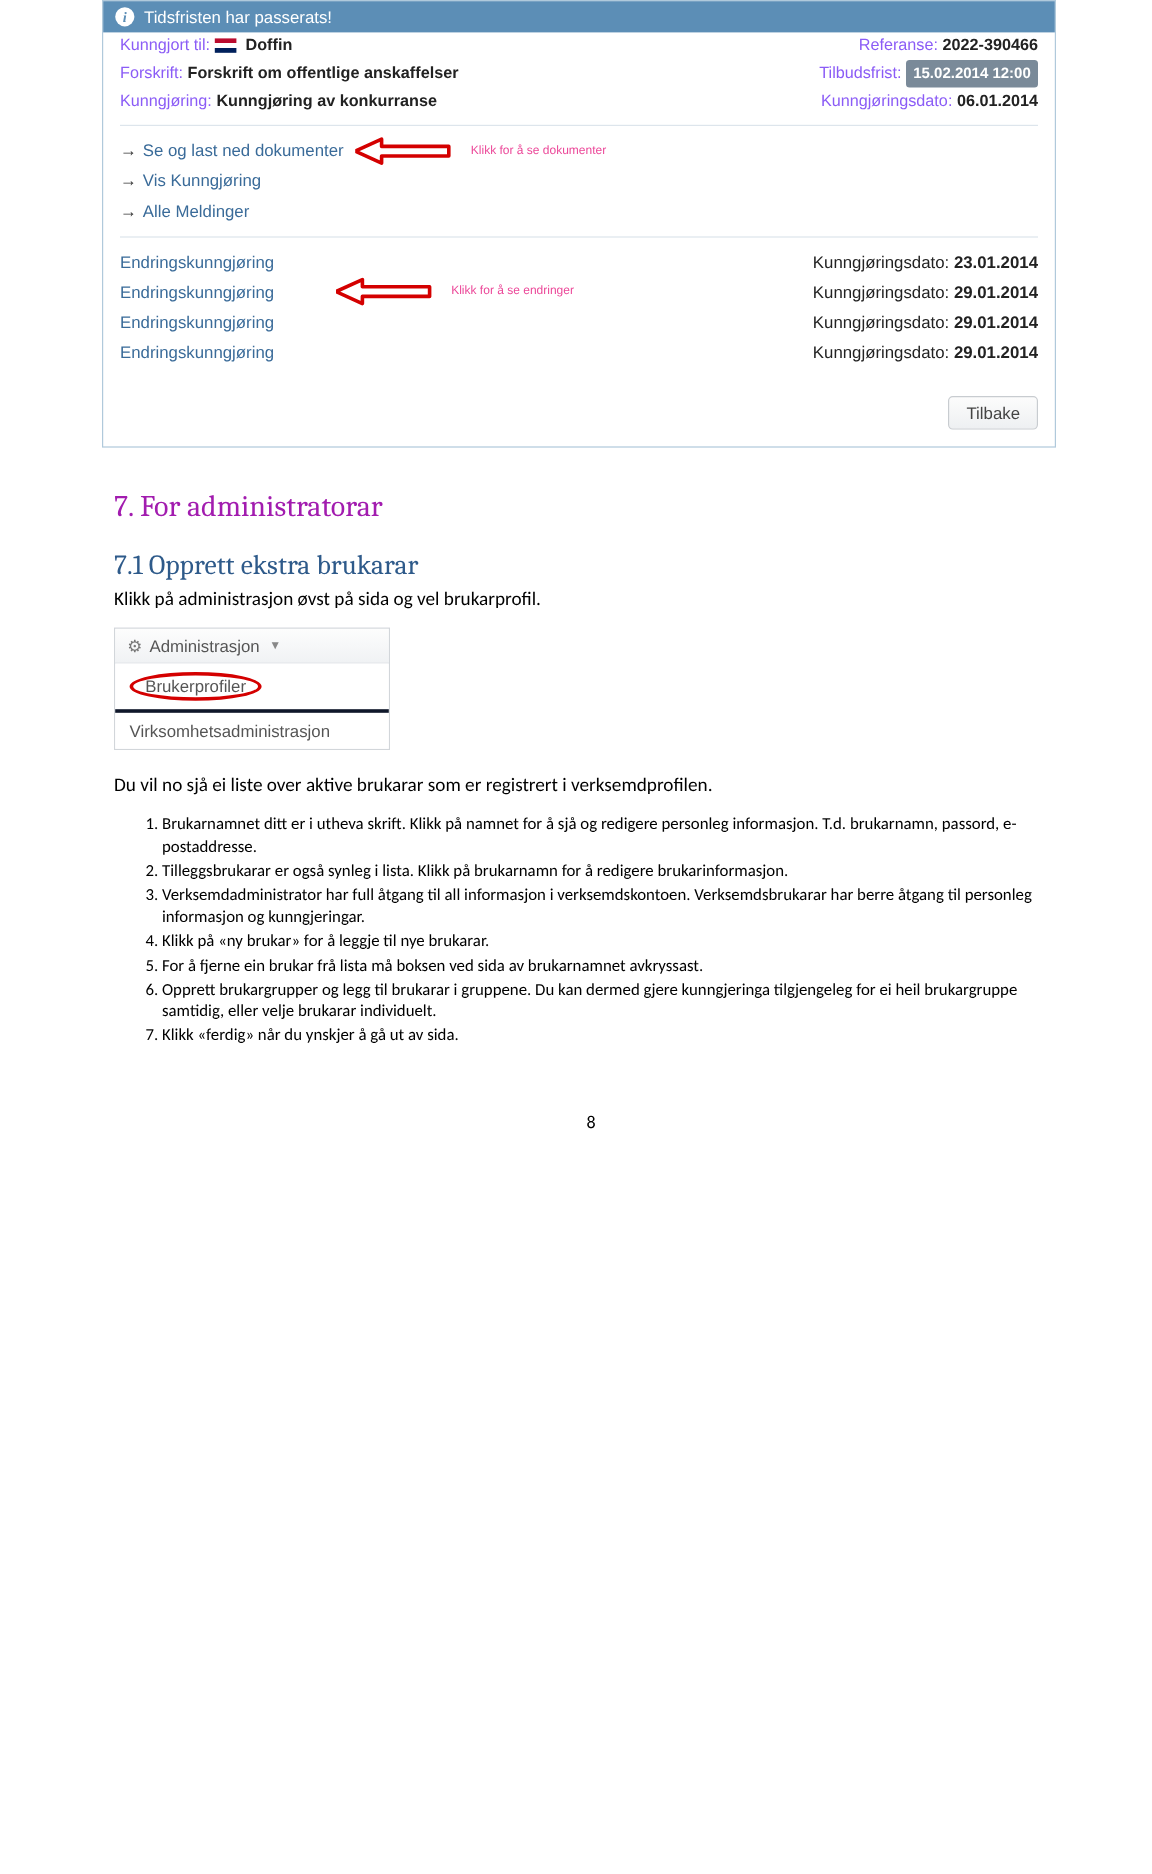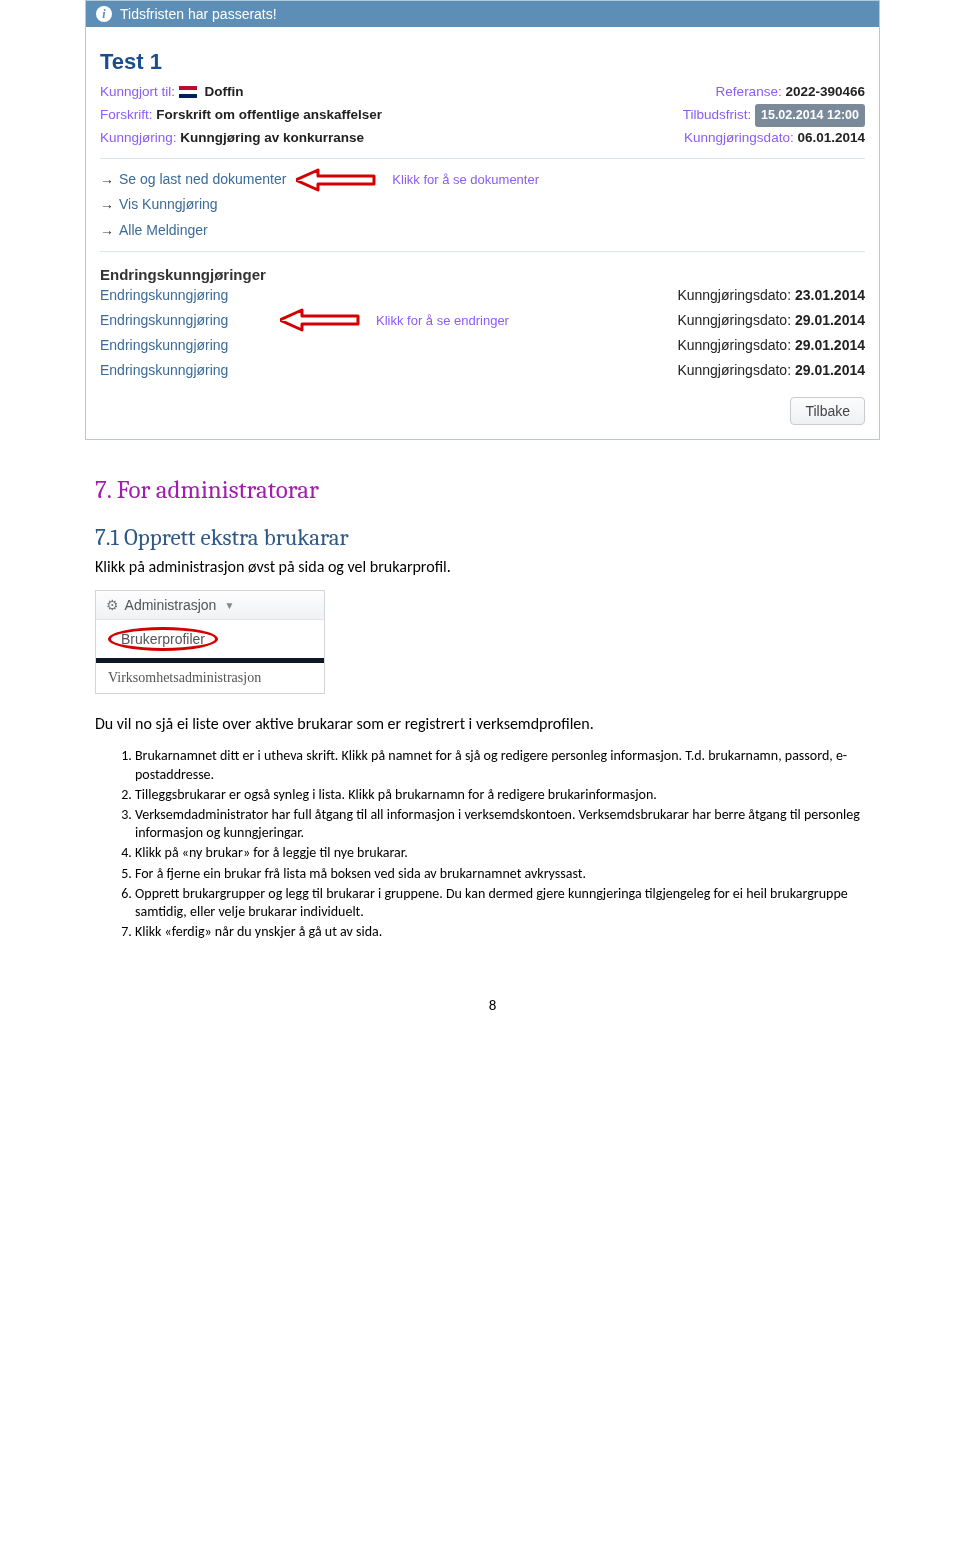--- a/index.html
+++ b/index.html
@@ -207,7 +207,6 @@
     <span>Tidsfristen har passerats!</span>
   </div>
   <div class="panel-body">
-    <div class="section-title">Test 1</div>
 
     <div class="meta-row">
       <div>

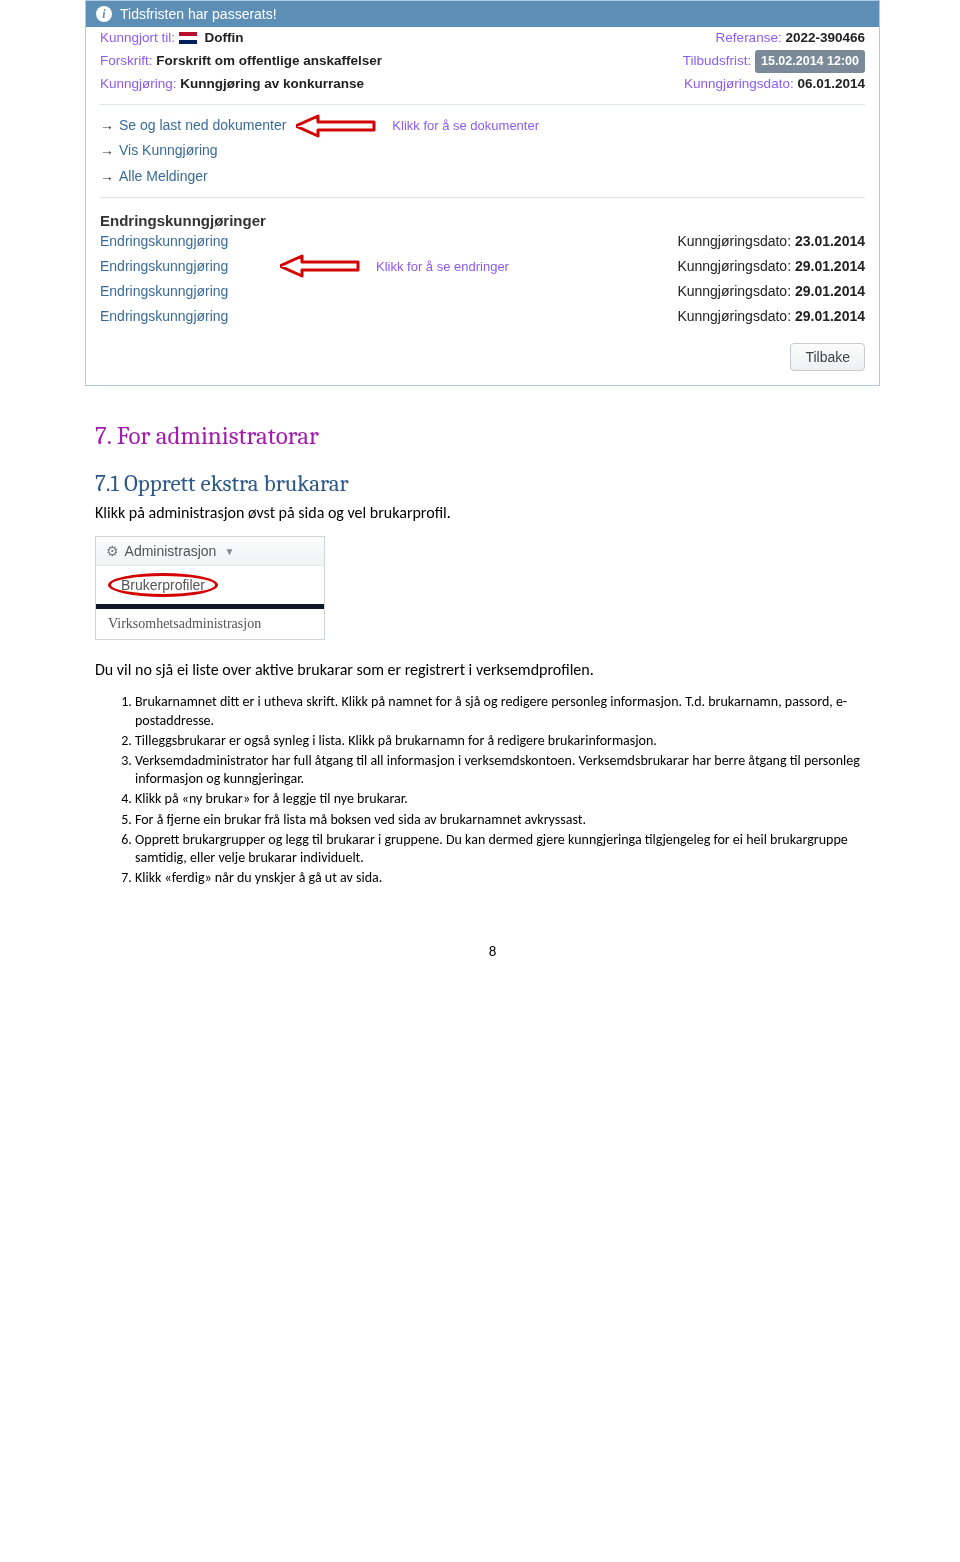--- a/index.html
+++ b/index.html
@@ -98,8 +98,8 @@
   }
   .red-arrow svg { width: 80px; height: 24px; display: block; }
   .annot-text {
-    font-size: 13px;
-    color: #8b5cf6;
+    font-size: 10px;
+    color: #ec4899;
     margin-left: 10px;
   }
   .sub-title {

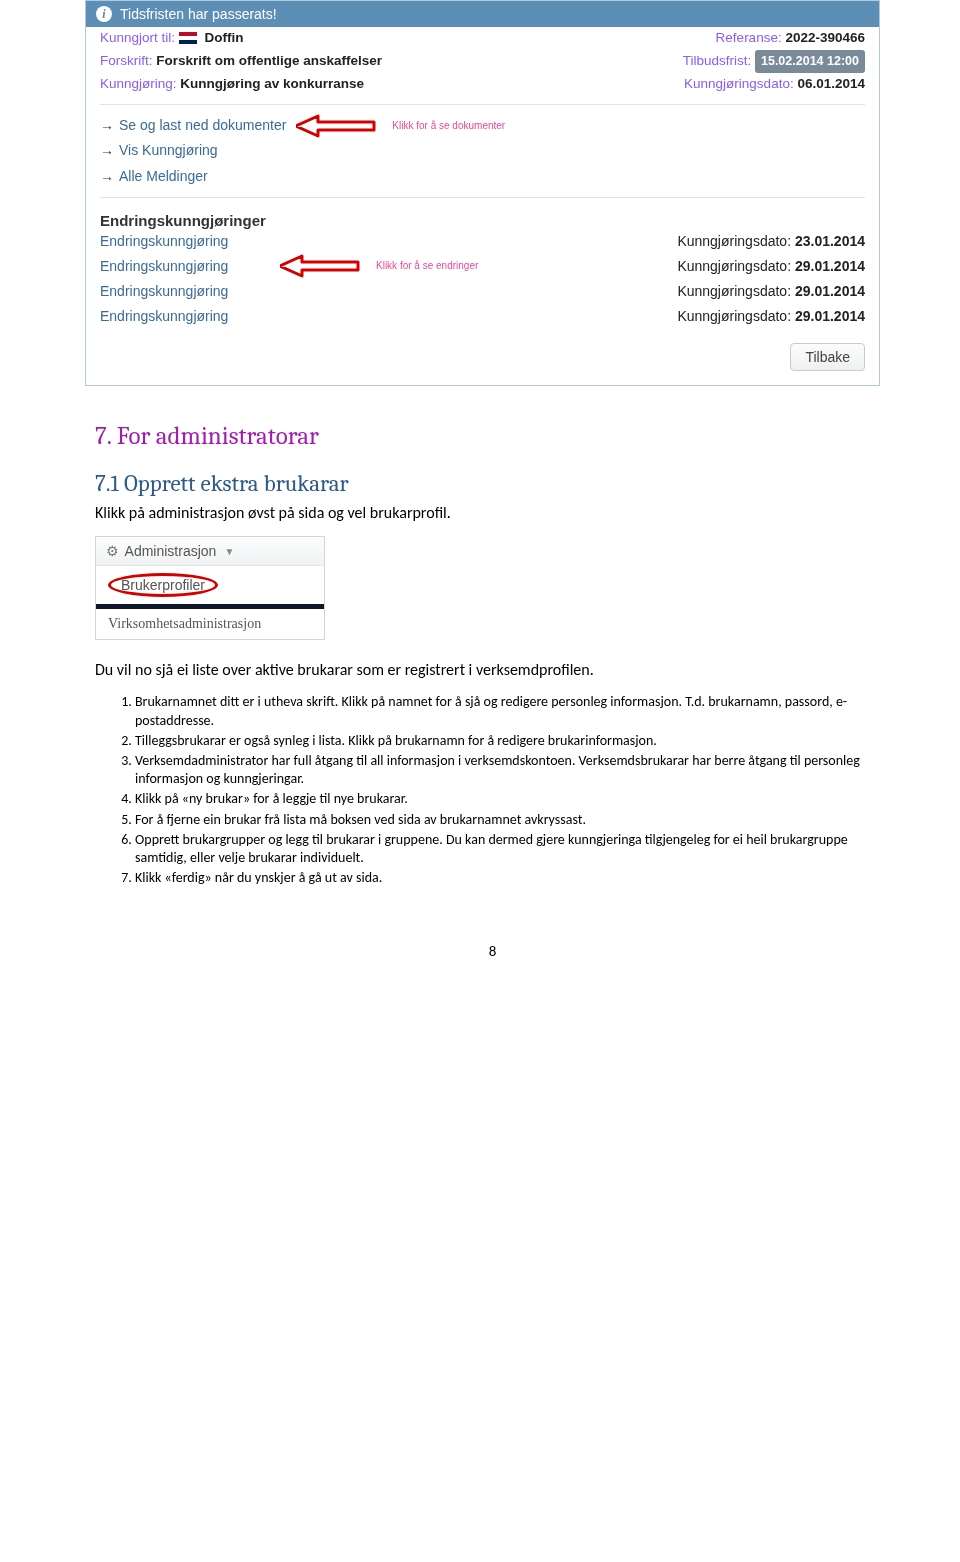--- a/index.html
+++ b/index.html
@@ -267,7 +267,6 @@
 
     <hr class="sep">
 
-    <div class="sub-title">Endringskunngjøringer</div>
 
     <div class="ep-row">
       <span class="link">Endringskunngjøring</span>

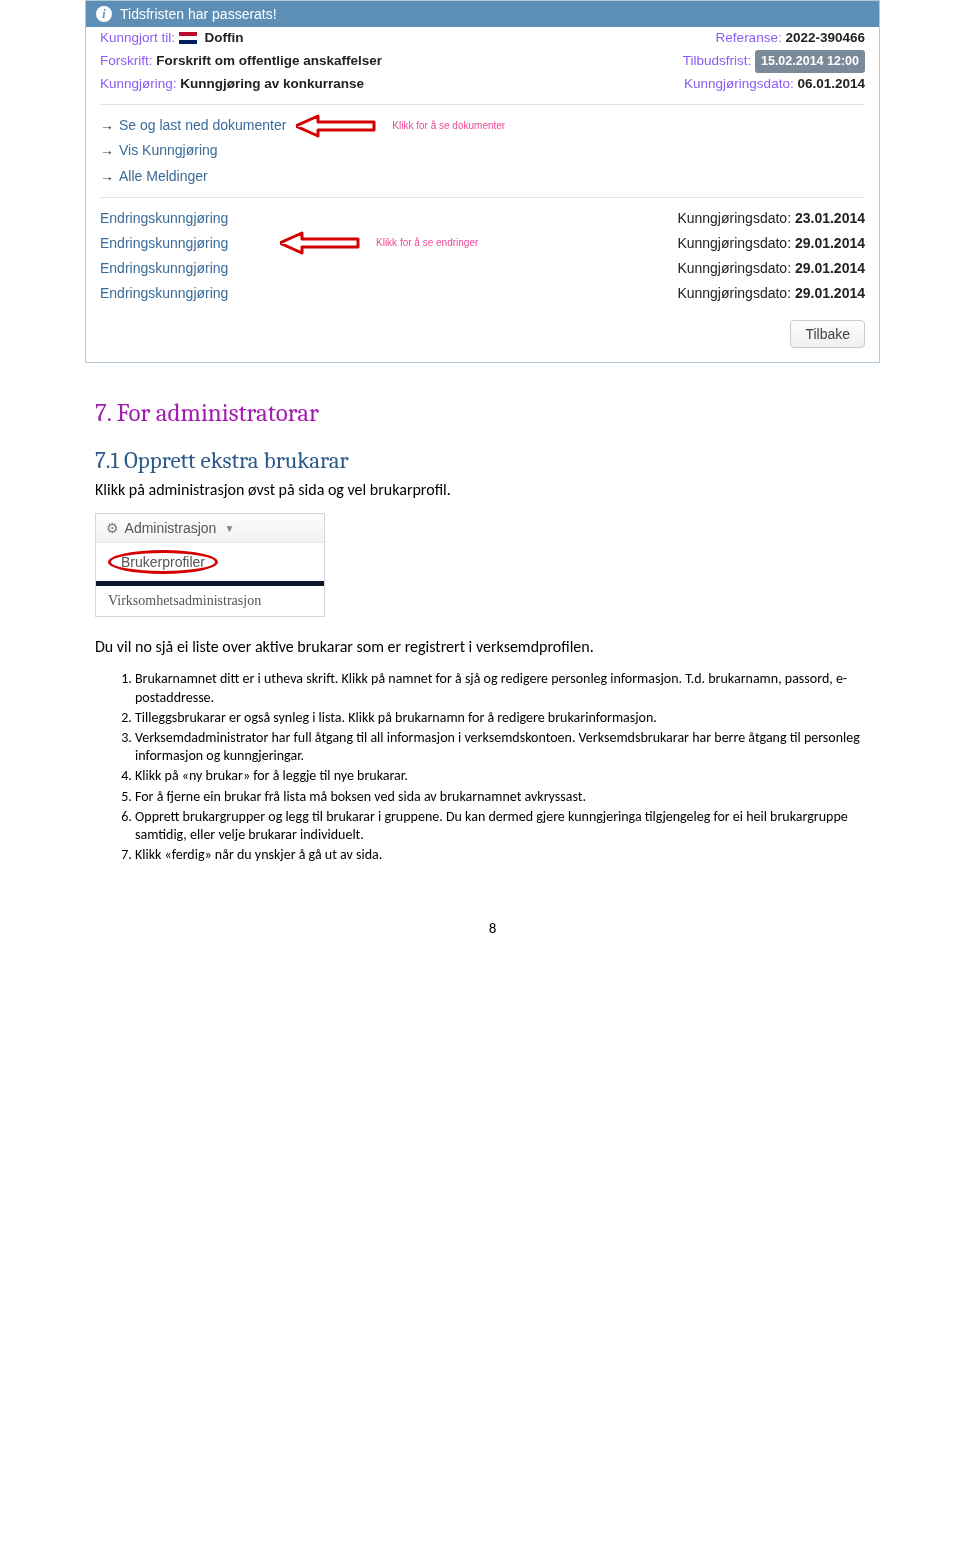--- a/index.html
+++ b/index.html
@@ -126,7 +126,7 @@
     padding: 5px 14px;
     font-size: 14px;
     float: right;
-    margin-top: 14px;
+    margin-top: 24px;
   }
   .panel-body::after { content:""; display:block; clear:both; }
 

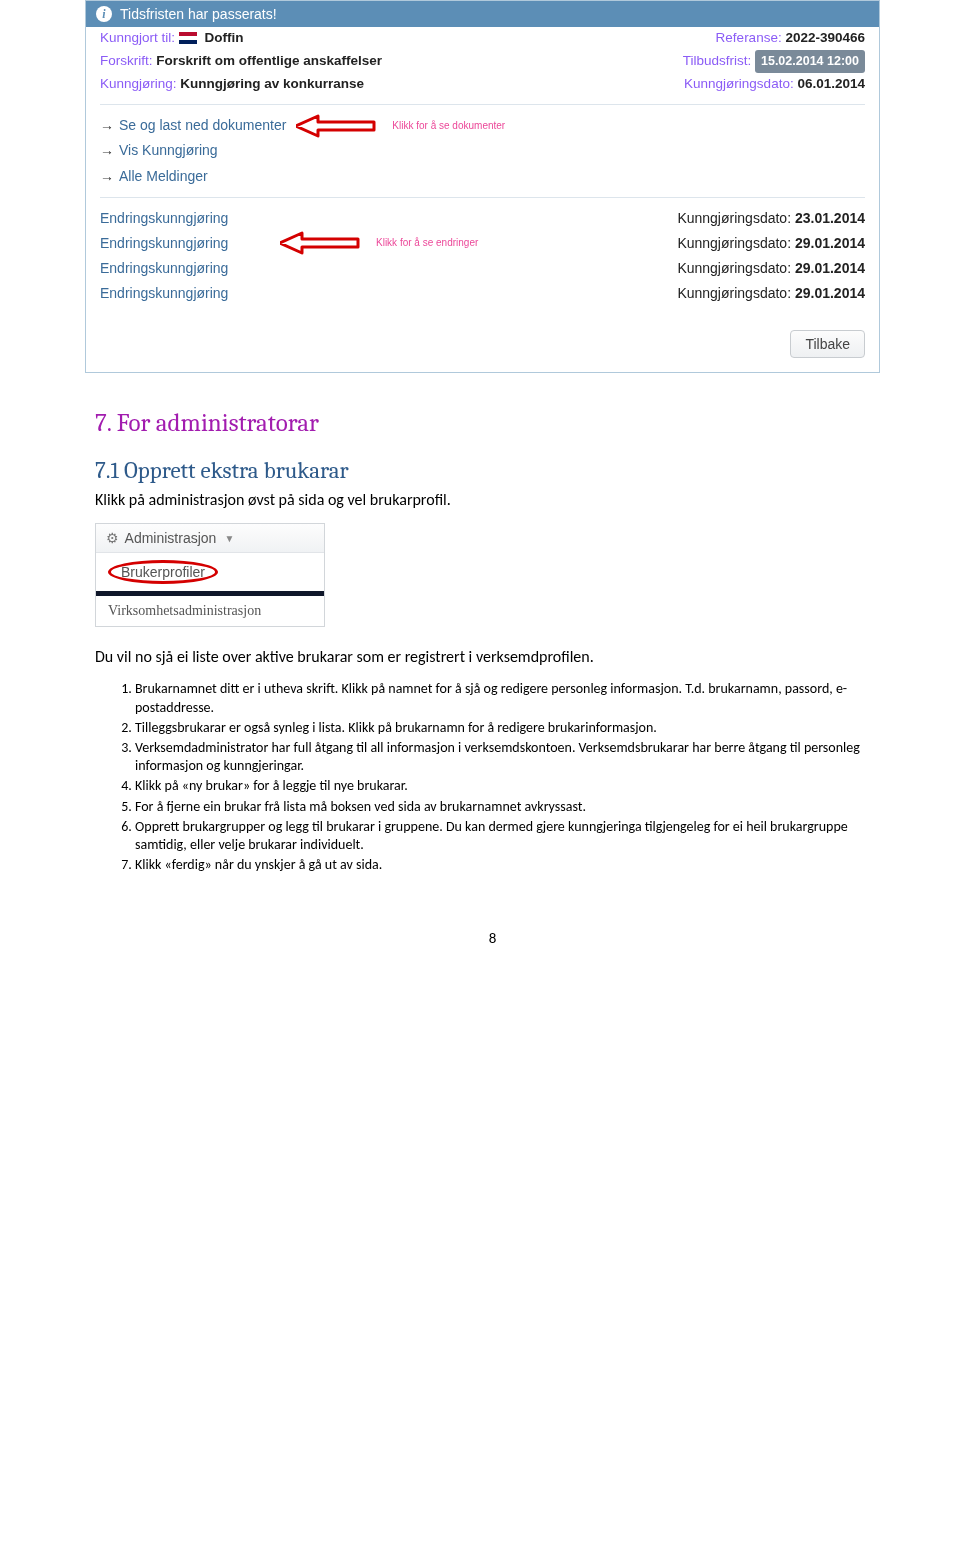--- a/index.html
+++ b/index.html
@@ -176,7 +176,7 @@
     background: #fff;
     font-size: 14px;
   }
-  .mini-shot .item + .item { border-top: 5px solid #0f172a; font-family: Liberation Serif, serif; }
+  .mini-shot .item + .item { border-top: 3px solid #0f172a; }
   .red-oval {
     display: inline-block;
     border: 3px solid #d40000;

